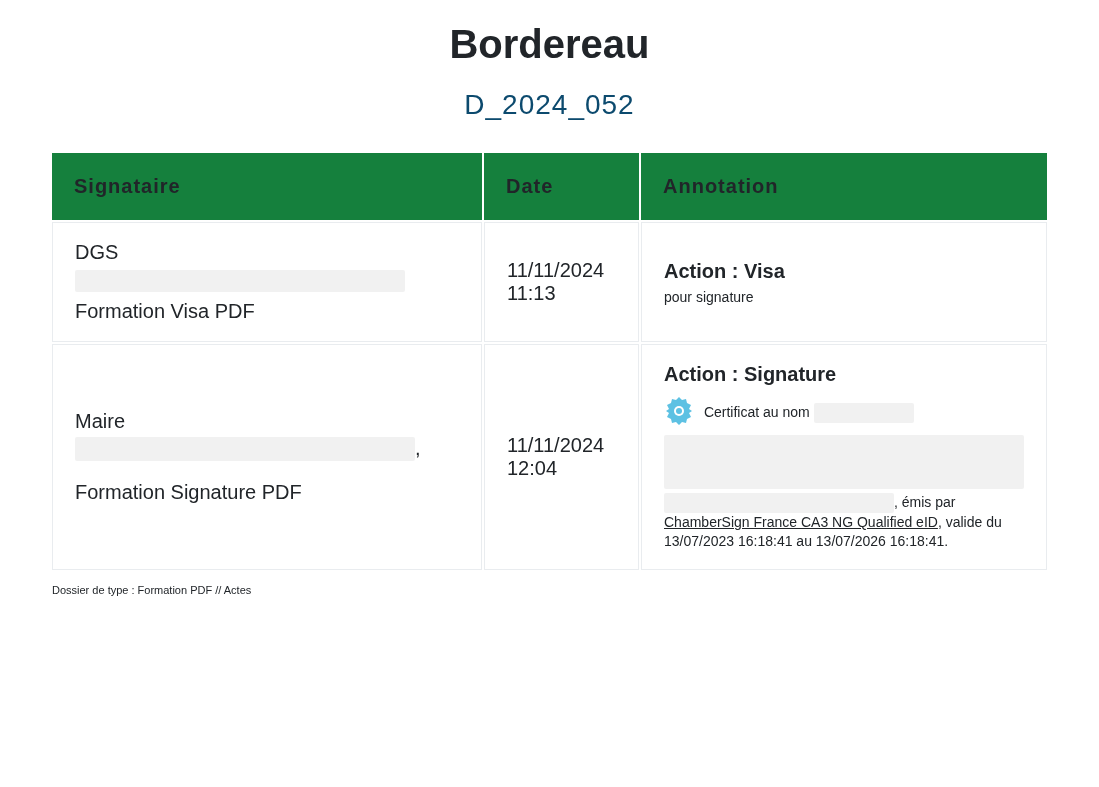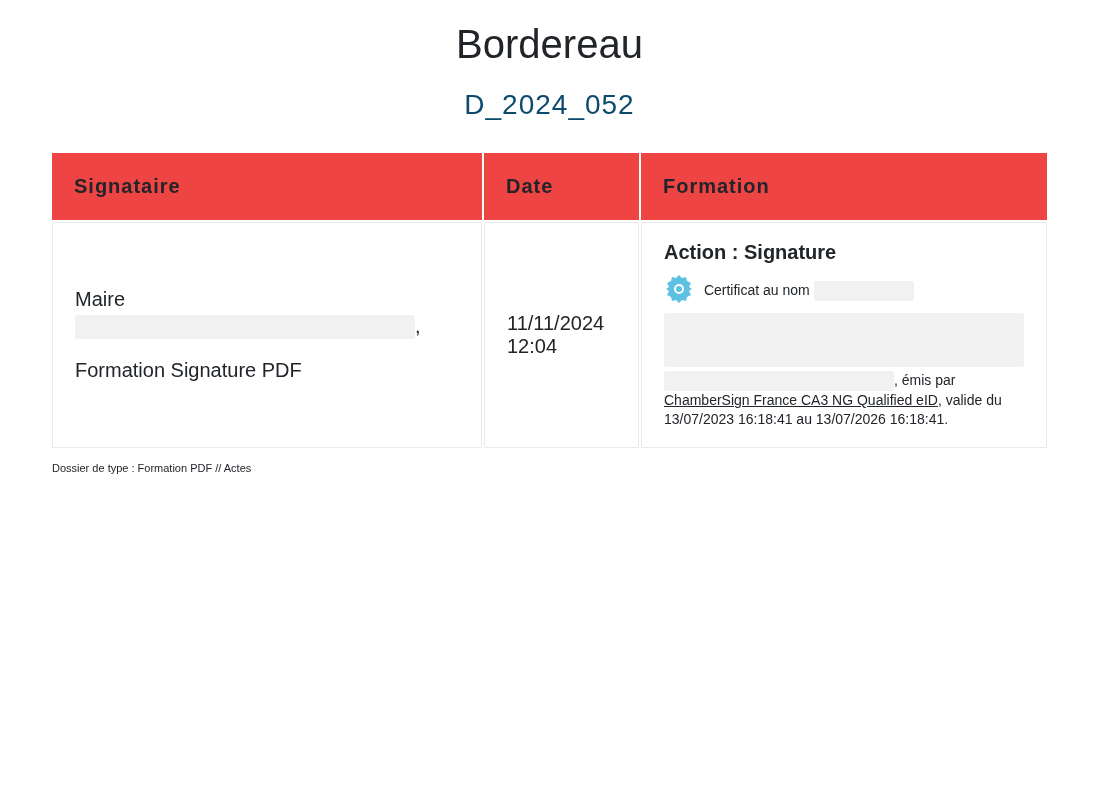--- a/index.html
+++ b/index.html
@@ -5,7 +5,7 @@
     * { box-sizing: border-box; margin: 0; padding: 0; }
     body { font-family: Arial, Helvetica, sans-serif; background: #fff; color: #212529; }
     .page { width: 1099px; margin: 0 auto; padding: 18px 50px 30px 50px; }
-    .title { text-align: center; font-size: 40px; font-weight: 400; color: #212529; margin-top: 4px; margin-bottom: 22px; }
+    .title { text-align: center; font-size: 40px; font-weight: 700; color: #212529; margin-top: 4px; margin-bottom: 22px; }
     .subtitle { text-align: center; font-size: 28px; font-weight: 400; color: #0c4a6e; letter-spacing: 1px; margin-bottom: 30px; }
     table.main { width: 100%; border-collapse: separate; border-spacing: 2px; table-layout: fixed; }
     table.main th { background: #ef4444; color: #212529; font-weight: 700; font-size: 20px; letter-spacing: 1px; text-align: left; padding: 22px 22px; }

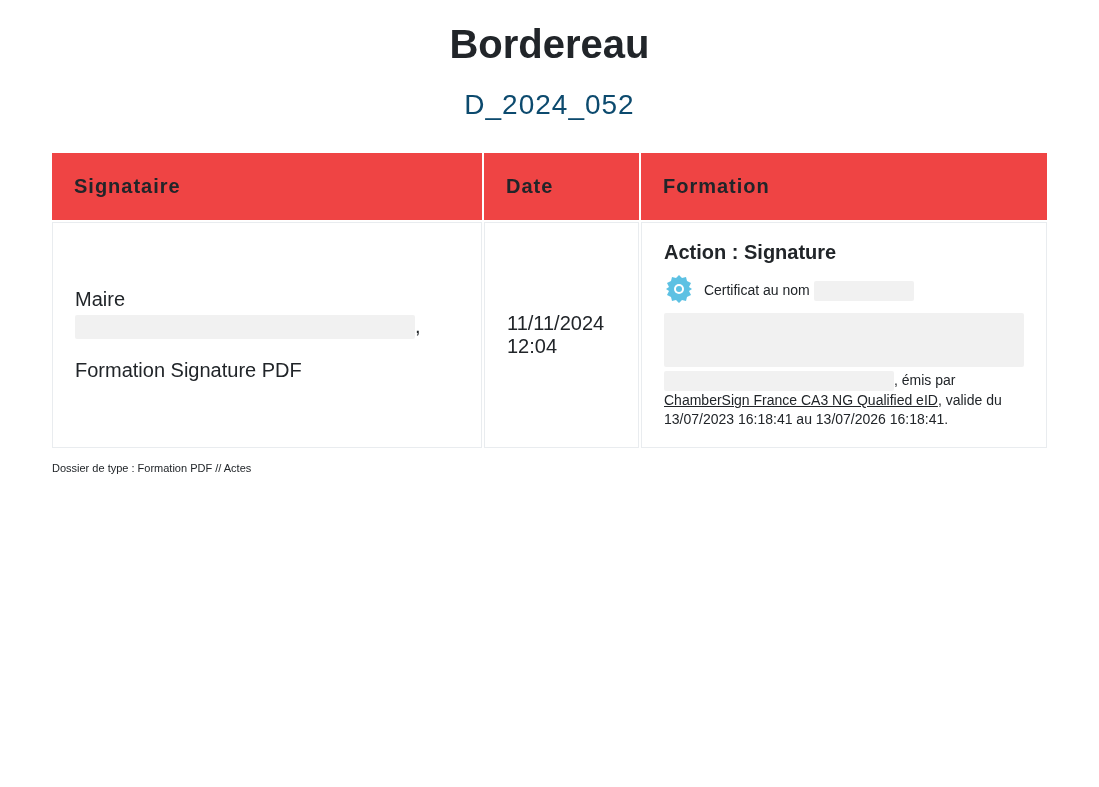--- a/index.html
+++ b/index.html
@@ -8,7 +8,7 @@
     .title { text-align: center; font-size: 40px; font-weight: 700; color: #212529; margin-top: 4px; margin-bottom: 22px; }
     .subtitle { text-align: center; font-size: 28px; font-weight: 400; color: #0c4a6e; letter-spacing: 1px; margin-bottom: 30px; }
     table.main { width: 100%; border-collapse: separate; border-spacing: 2px; table-layout: fixed; }
-    table.main th { background: #ef4444; color: #212529; font-weight: 700; font-size: 20px; letter-spacing: 1px; text-align: left; padding: 22px 22px; }
+    table.main th { background: #15803d; color: #212529; font-weight: 700; font-size: 20px; letter-spacing: 1px; text-align: left; padding: 22px 22px; }
     table.main td { background: #fff; border: 1px solid #e9ecef; padding: 18px 22px; vertical-align: middle; font-size: 20px; color: #212529; }
     .col-signataire { width: 430px; }
     .col-date { width: 155px; }

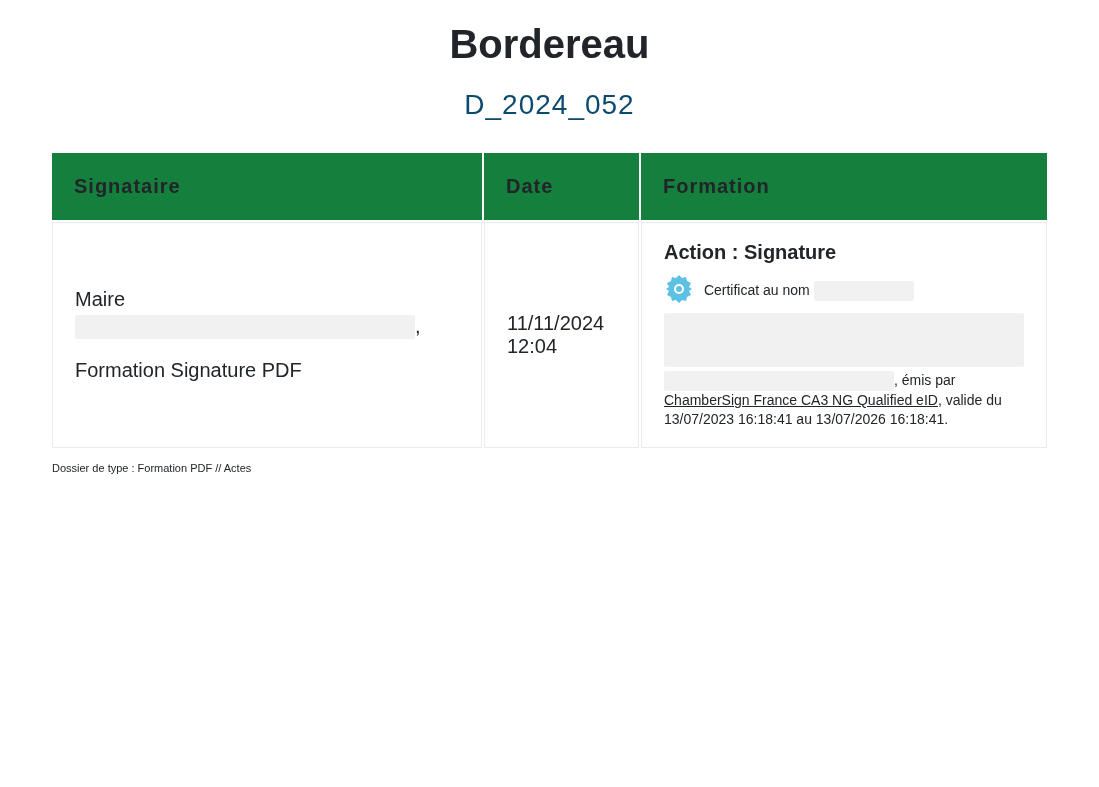--- a/index.html
+++ b/index.html
@@ -43,7 +43,7 @@
       <tr>
         <th>Signataire</th>
         <th>Date</th>
-        <th>Formation</th>
+        <th>Annotation</th>
       </tr>
     </thead>
     <tbody>

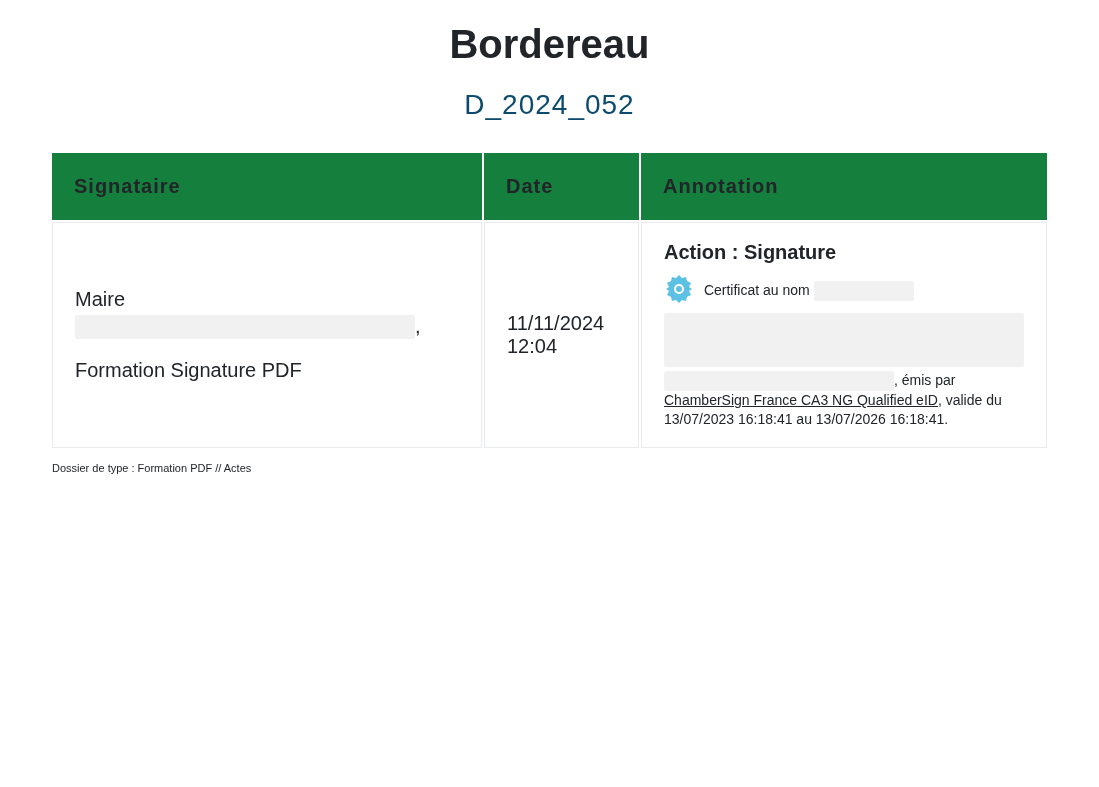--- a/index.html
+++ b/index.html
@@ -48,6 +48,23 @@
     </thead>
     <tbody>
 
+      <tr>
+        <td>
+          <div class="sig-role">DGS</div>
+          <div class="redact" style="width:330px"></div>
+          <div class="sig-sub">Formation Visa PDF</div>
+        </td>
+        <td>
+          <div>11/11/2024</div>
+          <div>11:13</div>
+        </td>
+        <td>
+          <div class="action-line">
+            <span>Action : </span><span>Visa</span>
+          </div>
+          <div class="action-note">pour signature</div>
+        </td>
+      </tr>
 
       <tr>
         <td>

